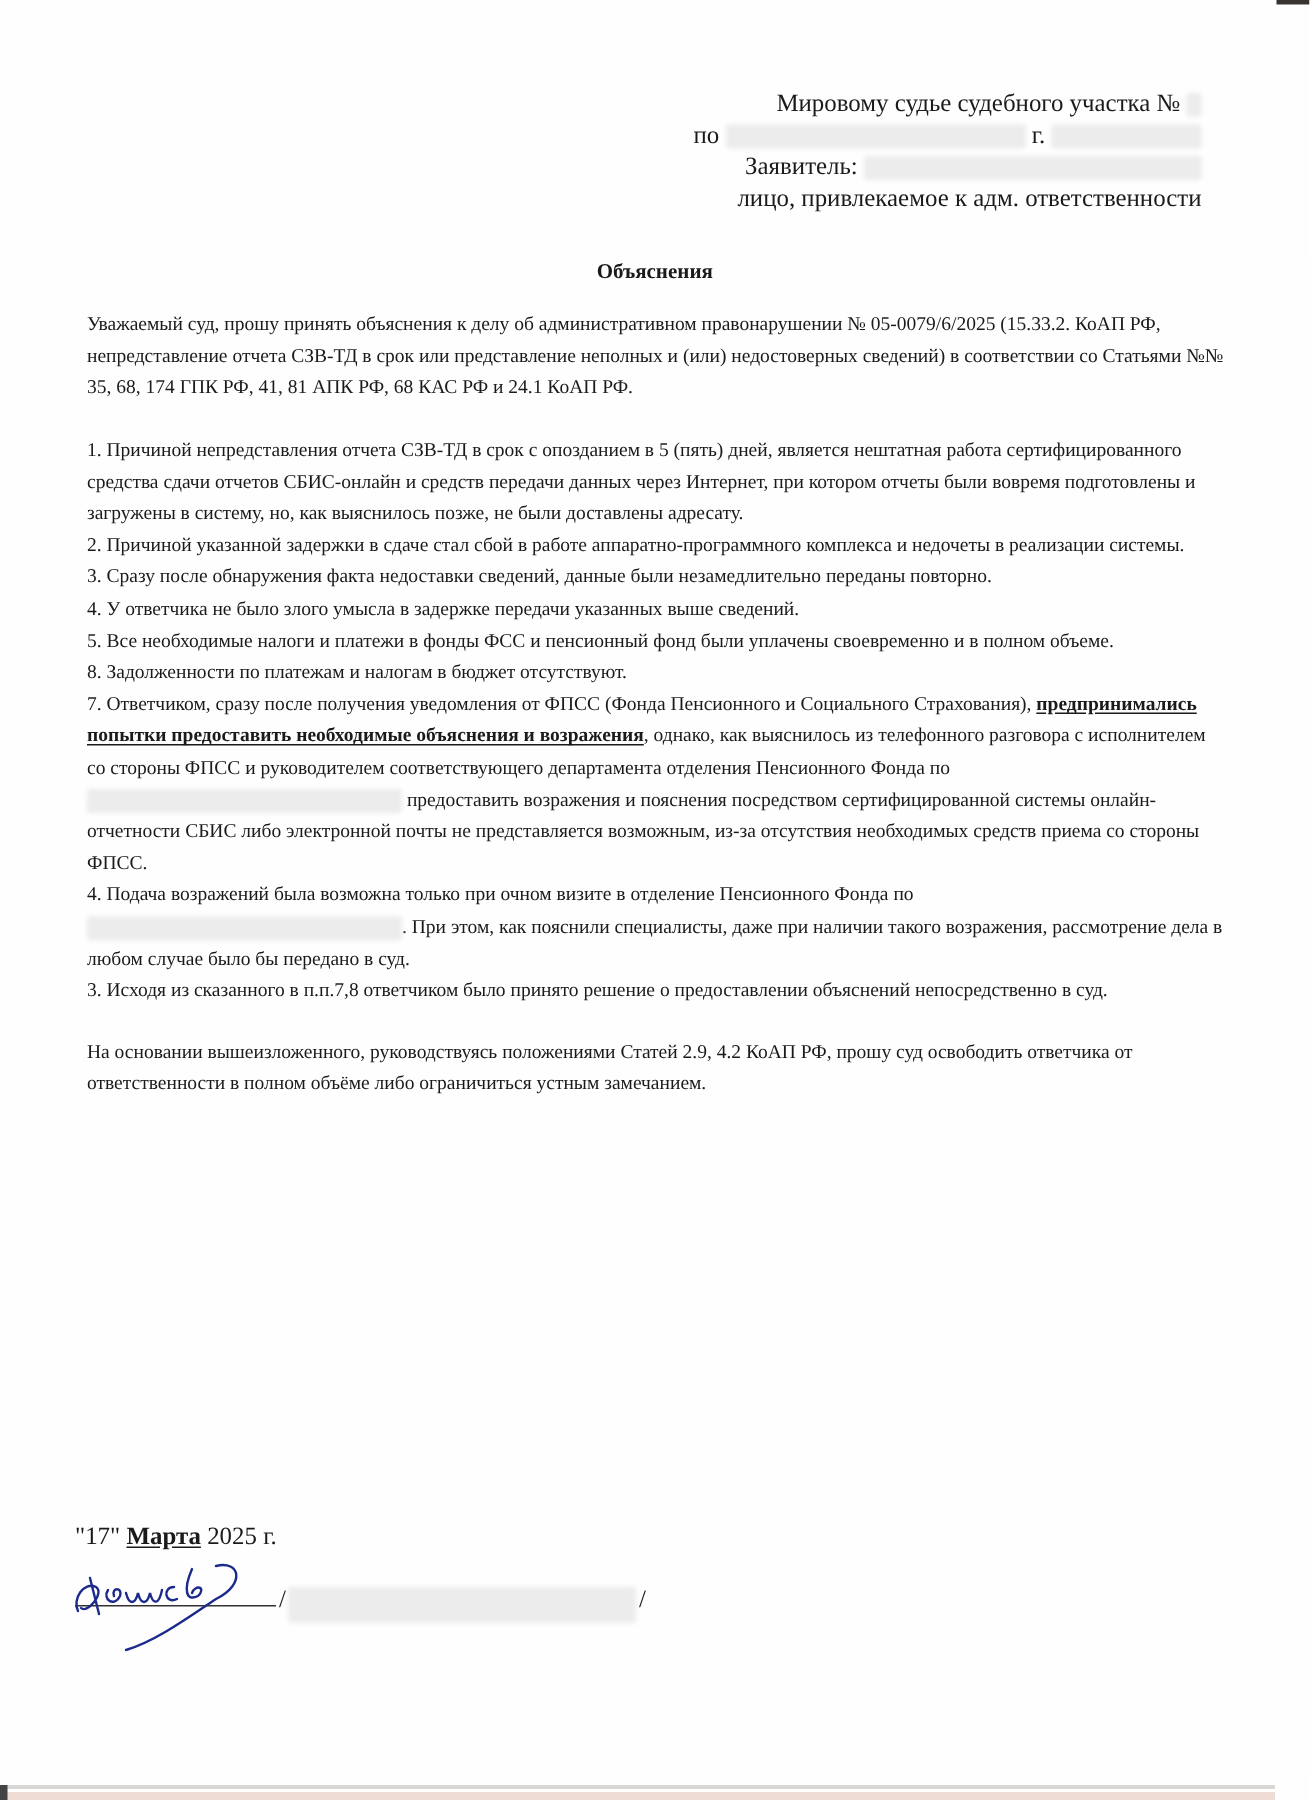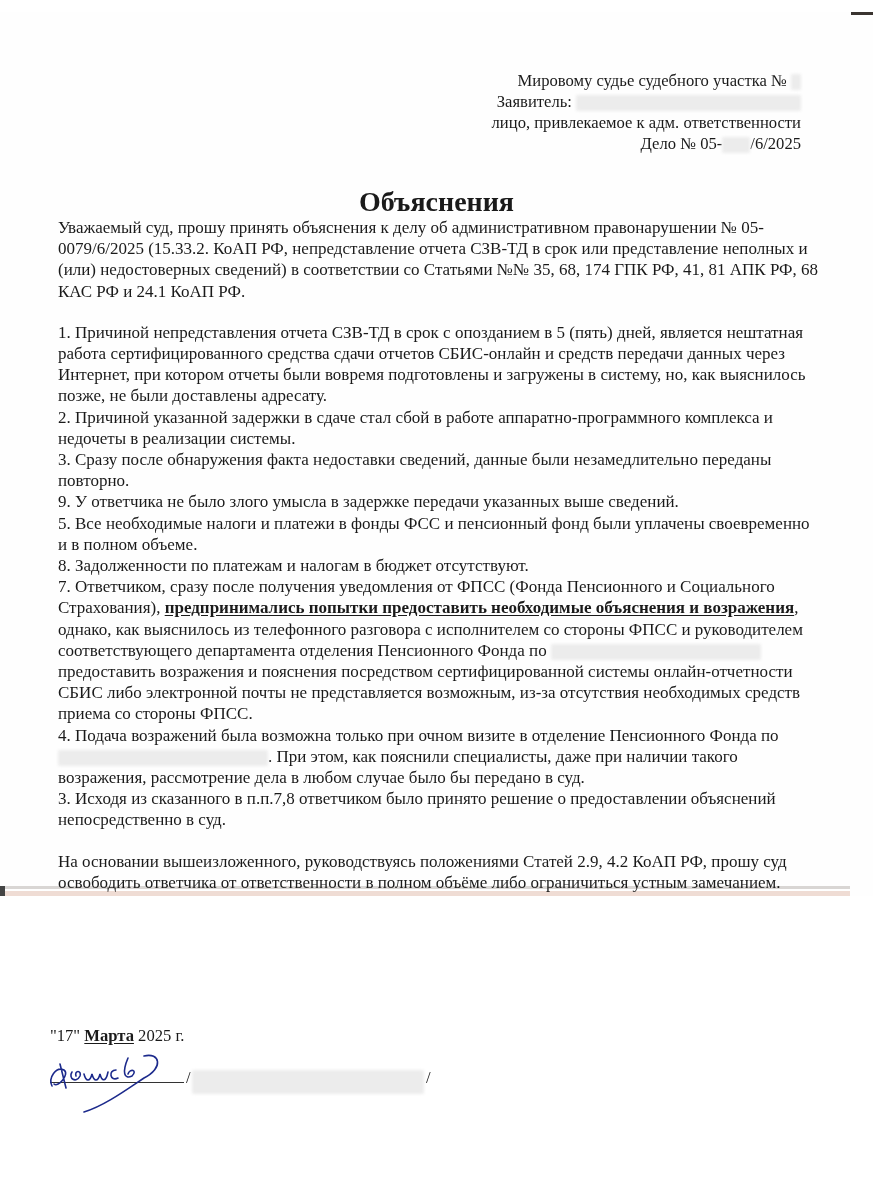--- a/index.html
+++ b/index.html
@@ -9,7 +9,7 @@
     font-family: "Liberation Serif", "DejaVu Serif", serif;
     color: #1a1a1a;
   }
-  .page { position: absolute; left: 0; top: 12px; width: 873px; height: 884px; background: #fefefe; }
+  .page { position: absolute; left: 0; top: 0; width: 873px; height: 1200px; background: #fefefe; }
   .edge-right { position: absolute; right: 0; top: 0; width: 22px; height: 3px; background: #3a3430; }
   .edge-bottom { position: absolute; left: 0; bottom: 0; width: 850px; height: 10px;
     background: linear-gradient(#d9d6d4 0, #d9d6d4 3px, #fff 3px, #fff 5px, #efdcd4 5px); }

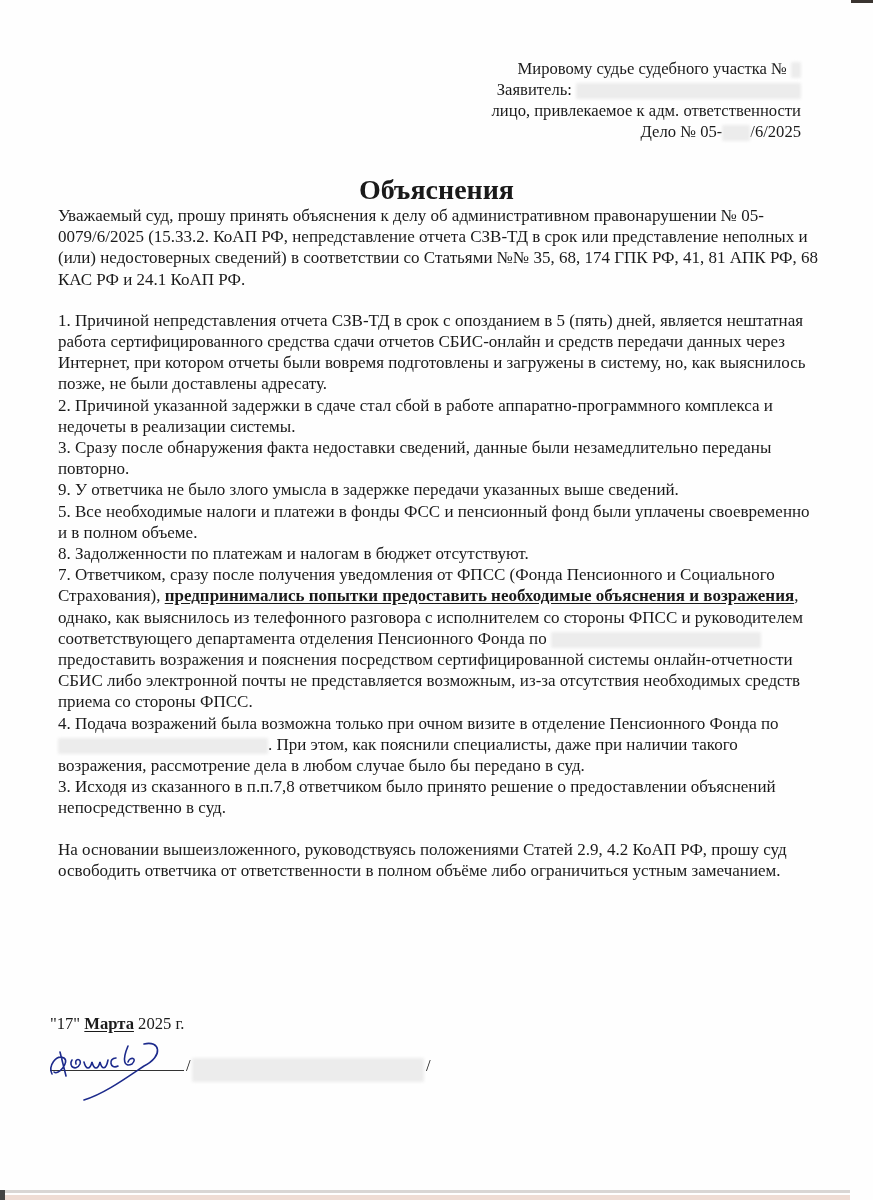--- a/index.html
+++ b/index.html
@@ -44,6 +44,7 @@
 
   <div class="header">
     <div class="row"><span>Мировому судье судебного участка №</span> <span class="blur" style="width:10px"></span></div>
+    <div class="row"><span>по</span> <span class="blur" style="width:200px"></span> <span>г.</span> <span class="blur" style="width:100px"></span></div>
     <div class="row"><span>Заявитель:</span> <span class="blur" style="width:225px"></span></div>
     <div class="row">лицо, привлекаемое к адм. ответственности</div>
     <div class="row"><span>Дело № 05-</span><span class="blur" style="width:28px"></span><span>/6/2025</span></div>

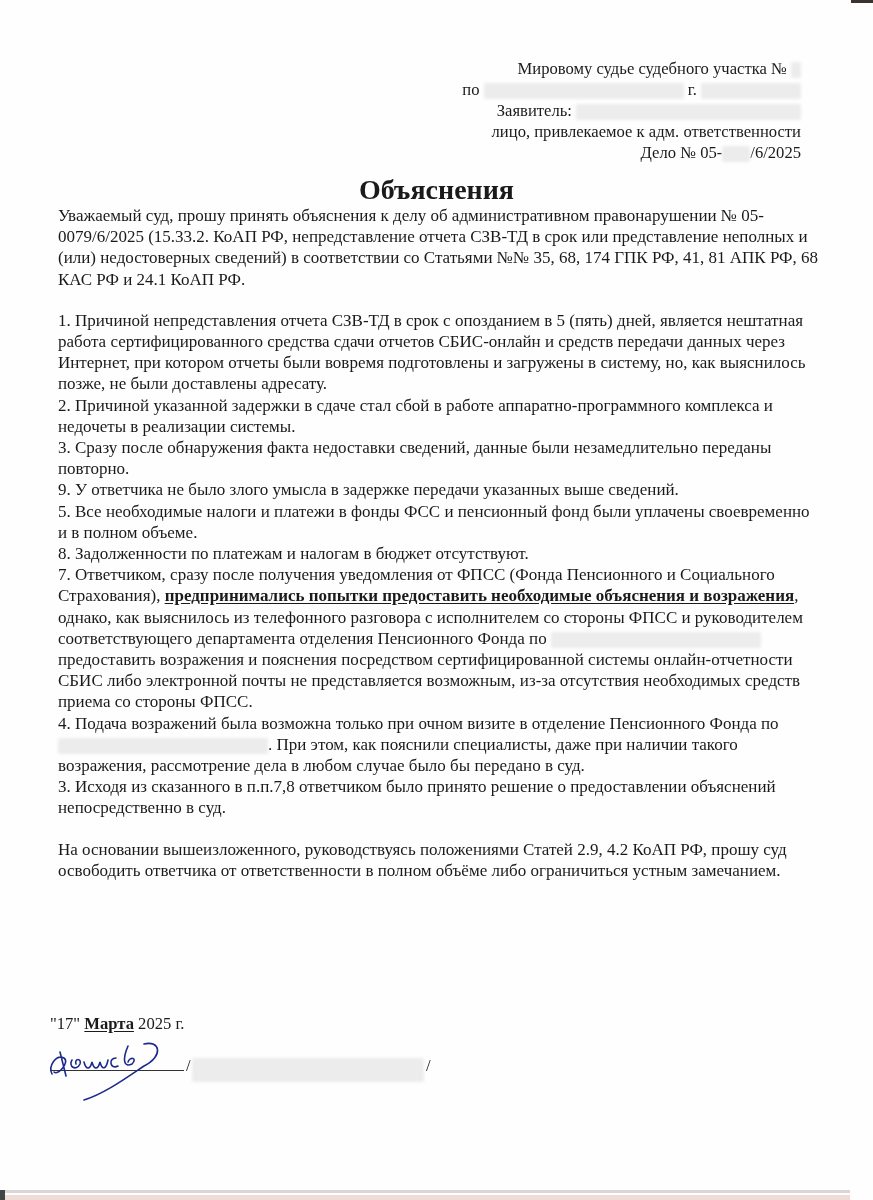--- a/index.html
+++ b/index.html
@@ -47,7 +47,6 @@
     <div class="row"><span>по</span> <span class="blur" style="width:200px"></span> <span>г.</span> <span class="blur" style="width:100px"></span></div>
     <div class="row"><span>Заявитель:</span> <span class="blur" style="width:225px"></span></div>
     <div class="row">лицо, привлекаемое к адм. ответственности</div>
-    <div class="row"><span>Дело № 05-</span><span class="blur" style="width:28px"></span><span>/6/2025</span></div>
   </div>
 
   <div class="title">Объяснения</div>

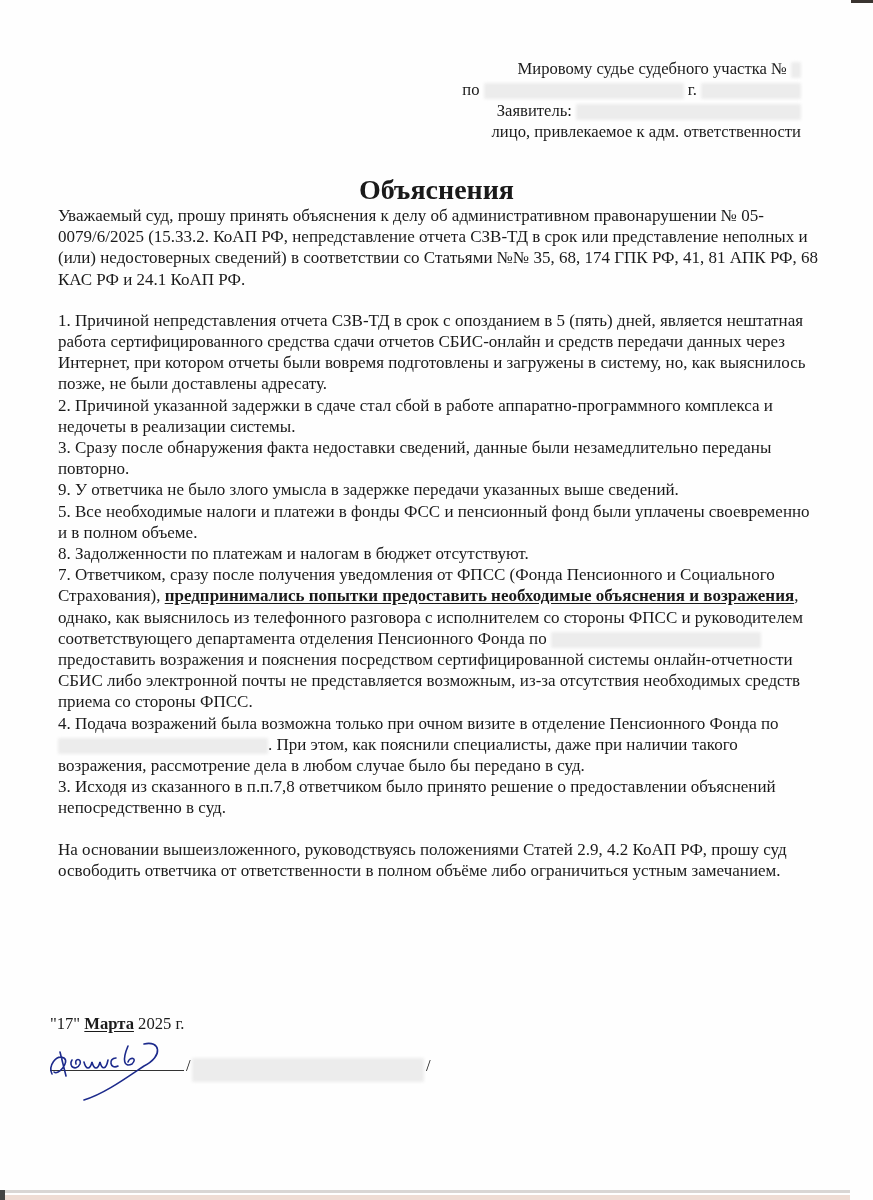--- a/index.html
+++ b/index.html
@@ -19,7 +19,7 @@
   .header .row { white-space: nowrap; }
   .blur { display: inline-block; vertical-align: middle; height: 16px; background: #ececec; border-radius: 2px; filter: blur(1.5px); }
 
-  .title { position: absolute; left: 0; right: 0; top: 174px; text-align: center; font-weight: bold; font-size: 28px; }
+  .title { position: absolute; left: 0; right: 0; top: 174px; text-align: center; font-weight: bold; font-size: 14px; }
 
   .body { position: absolute; left: 58px; top: 205px; width: 760px; font-size: 17px; line-height: 21.2px; }
   .body p { margin: 0; }

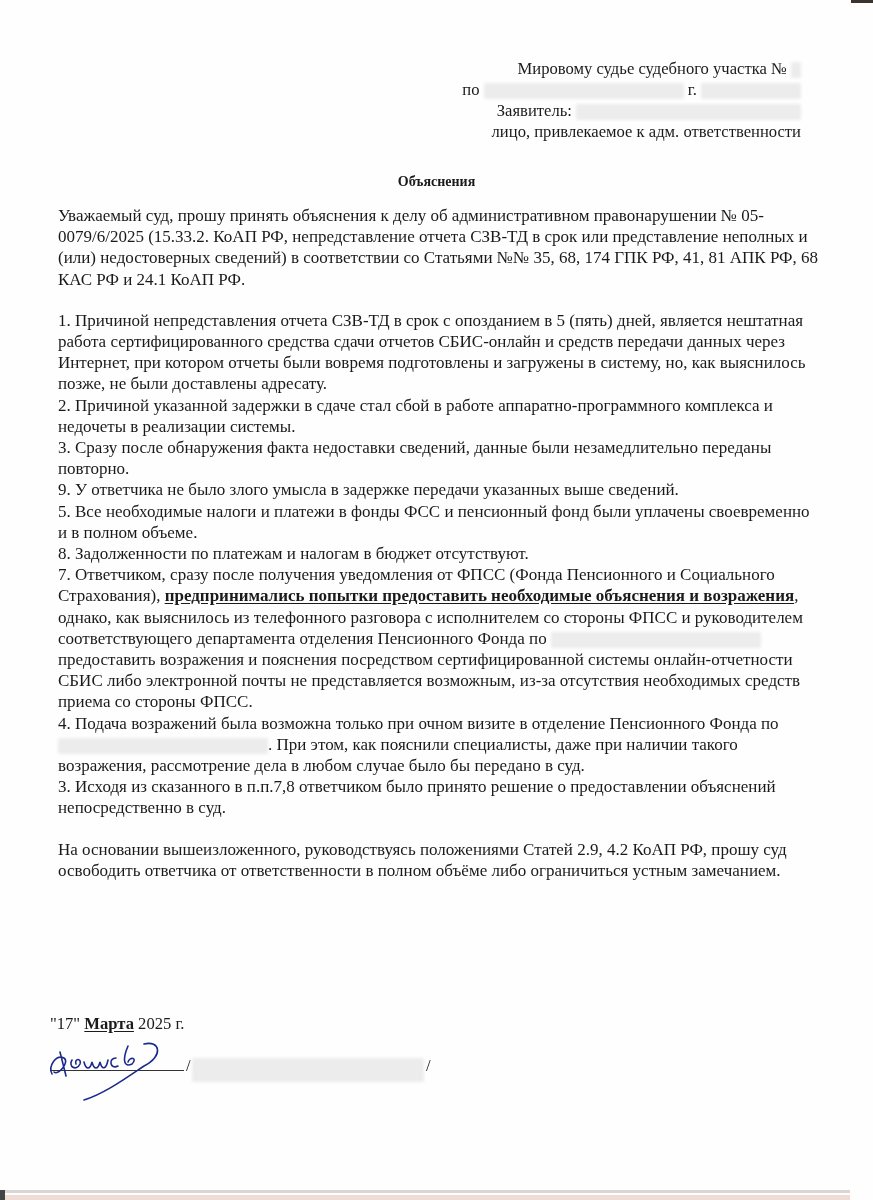--- a/index.html
+++ b/index.html
@@ -21,7 +21,7 @@
 
   .title { position: absolute; left: 0; right: 0; top: 174px; text-align: center; font-weight: bold; font-size: 14px; }
 
-  .body { position: absolute; left: 58px; top: 205px; width: 760px; font-size: 17px; line-height: 21.2px; }
+  .body { position: absolute; left: 58px; top: 205px; width: 760px; font-size: 13px; line-height: 21.2px; }
   .body p { margin: 0; }
   .gap { height: 20px; }
   .u { text-decoration: underline; text-underline-offset: 2px; font-weight: bold; }

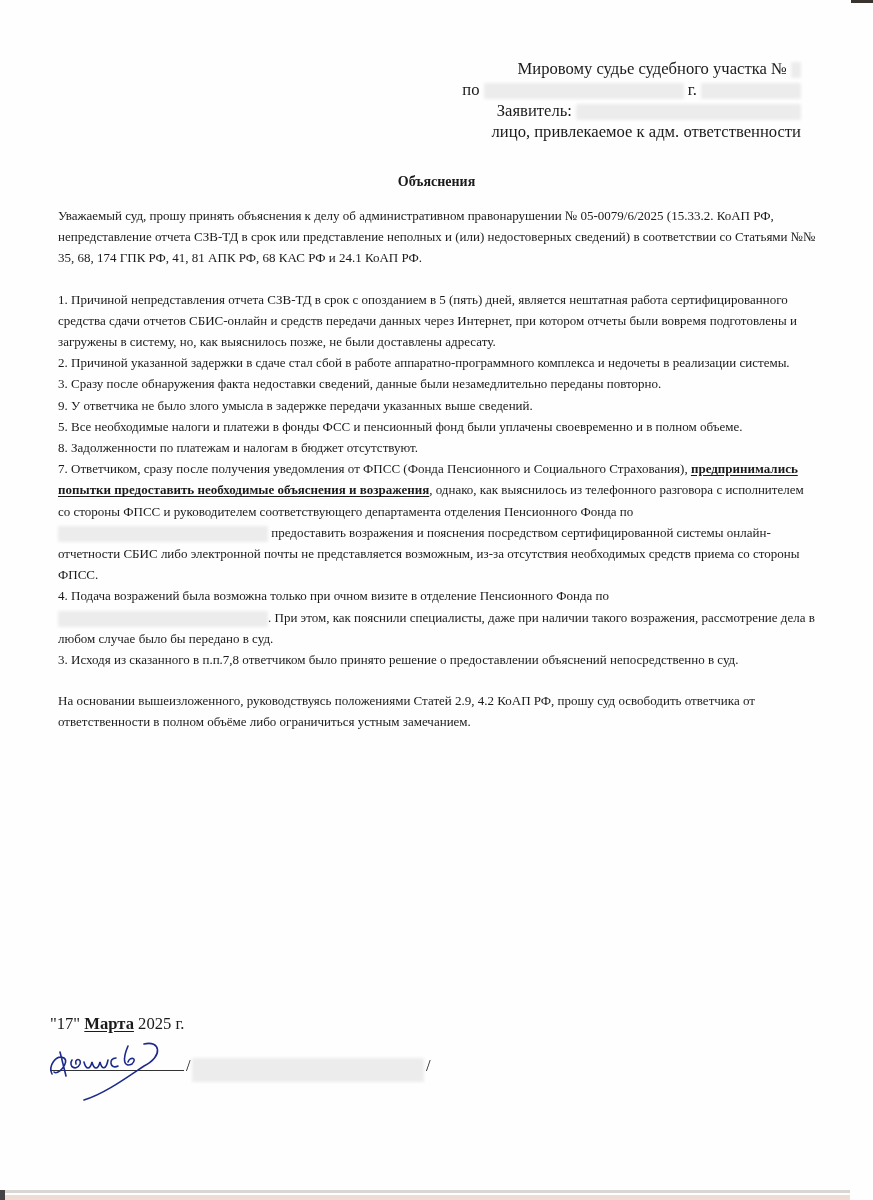--- a/index.html
+++ b/index.html
@@ -57,7 +57,7 @@
     <p>1. Причиной непредставления отчета СЗВ-ТД в срок с опозданием в 5 (пять) дней, является нештатная работа сертифицированного средства сдачи отчетов СБИС-онлайн и средств передачи данных через Интернет, при котором отчеты были вовремя подготовлены и загружены в систему, но, как выяснилось позже, не были доставлены адресату.</p>
     <p>2. Причиной указанной задержки в сдаче стал сбой в работе аппаратно-программного комплекса и недочеты в реализации системы.</p>
     <p>3. Сразу после обнаружения факта недоставки сведений, данные были незамедлительно переданы повторно.</p>
-    <p>9. У ответчика не было злого умысла в задержке передачи указанных выше сведений.</p>
+    <p>4. У ответчика не было злого умысла в задержке передачи указанных выше сведений.</p>
     <p>5. Все необходимые налоги и платежи в фонды ФСС и пенсионный фонд были уплачены своевременно и в полном объеме.</p>
     <p>8. Задолженности по платежам и налогам в бюджет отсутствуют.</p>
     <p><span>7. Ответчиком, сразу после получения уведомления от ФПСС (Фонда Пенсионного и Социального Страхования), </span><span class="u">предпринимались попытки предоставить необходимые объяснения и возражения</span><span>, однако, как выяснилось из телефонного разговора с исполнителем со стороны ФПСС и руководителем соответствующего департамента отделения Пенсионного Фонда по </span><span class="blur" style="width:210px"></span><span> предоставить возражения и пояснения посредством сертифицированной системы онлайн-отчетности СБИС либо электронной почты не представляется возможным, из-за отсутствия необходимых средств приема со стороны ФПСС.</span></p>

